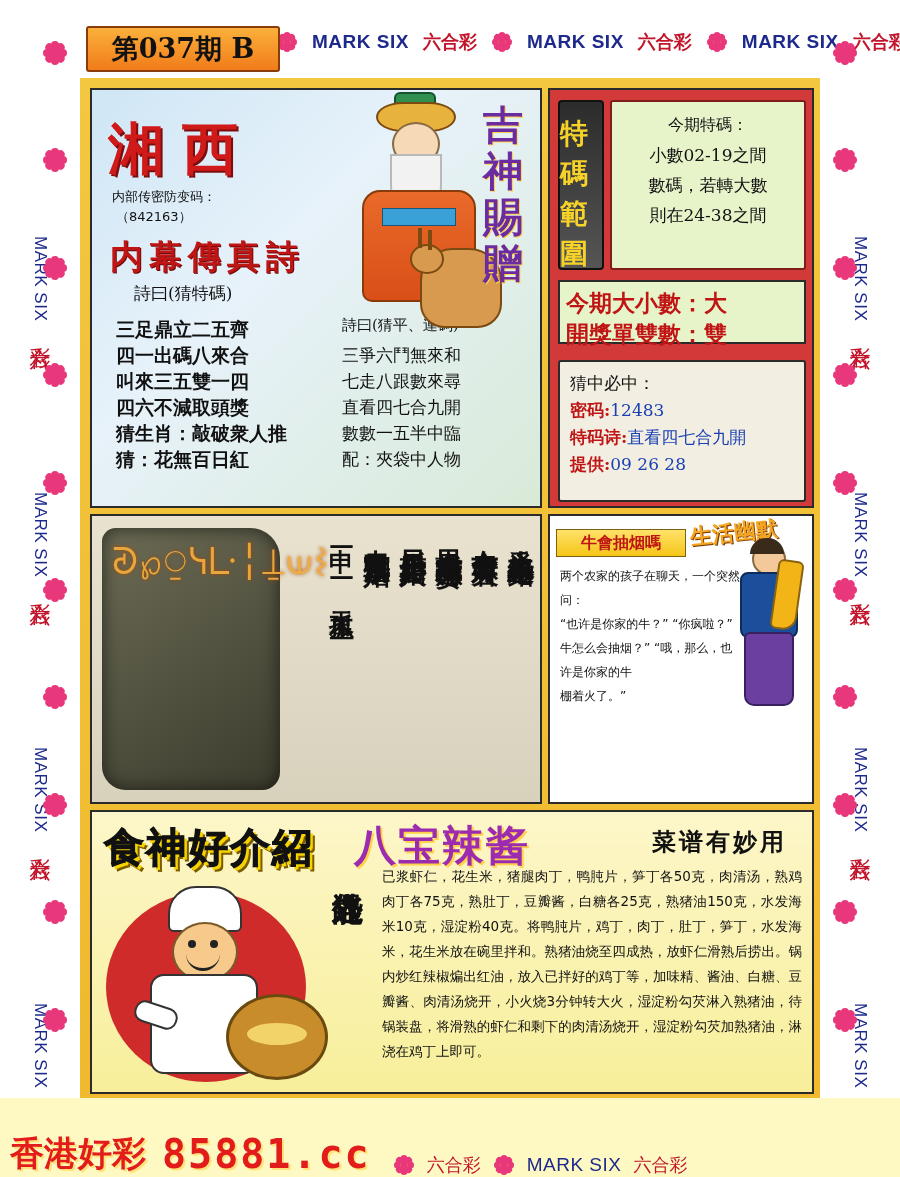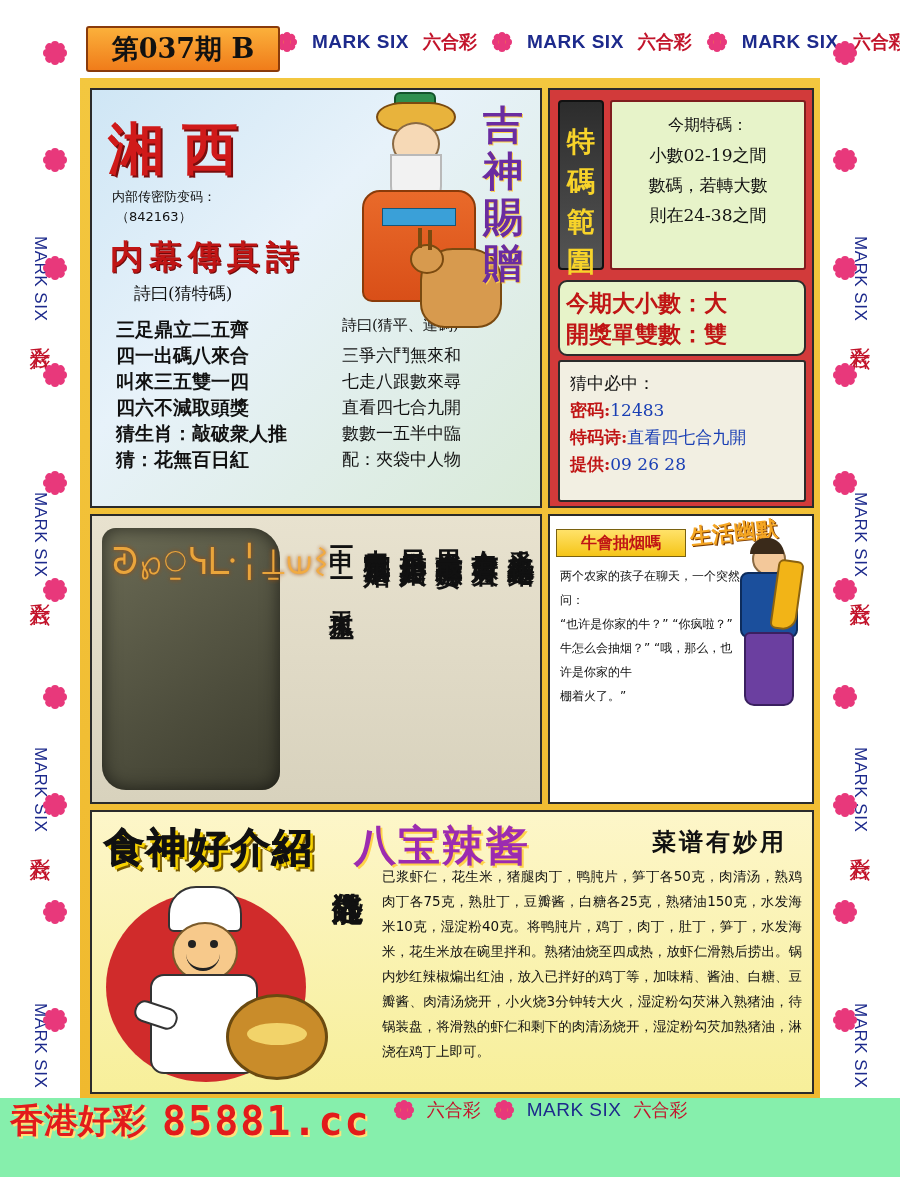--- a/index.html
+++ b/index.html
@@ -155,9 +155,9 @@
     position:absolute;left:8px;top:10px;width:46px;height:170px;
     background:linear-gradient(#2c2c2c,#555);
     border:2px solid #111;border-radius:4px;
-    color:#f7d32a;font-weight:bold;font-size:28px;text-align:center;
-    font-family:"DejaVu Serif","Liberation Serif",serif;
-    line-height:40px;padding-top:20px;box-sizing:border-box;
+    color:#f7d32a;font-weight:bold;font-size:28px;text-align:left;
+    font-family:"DejaVu Serif","Liberation Serif",serif;
+    line-height:40px;padding-top:12px;box-sizing:border-box;
   }
   .tema-box{
     position:absolute;left:60px;top:10px;width:196px;height:170px;

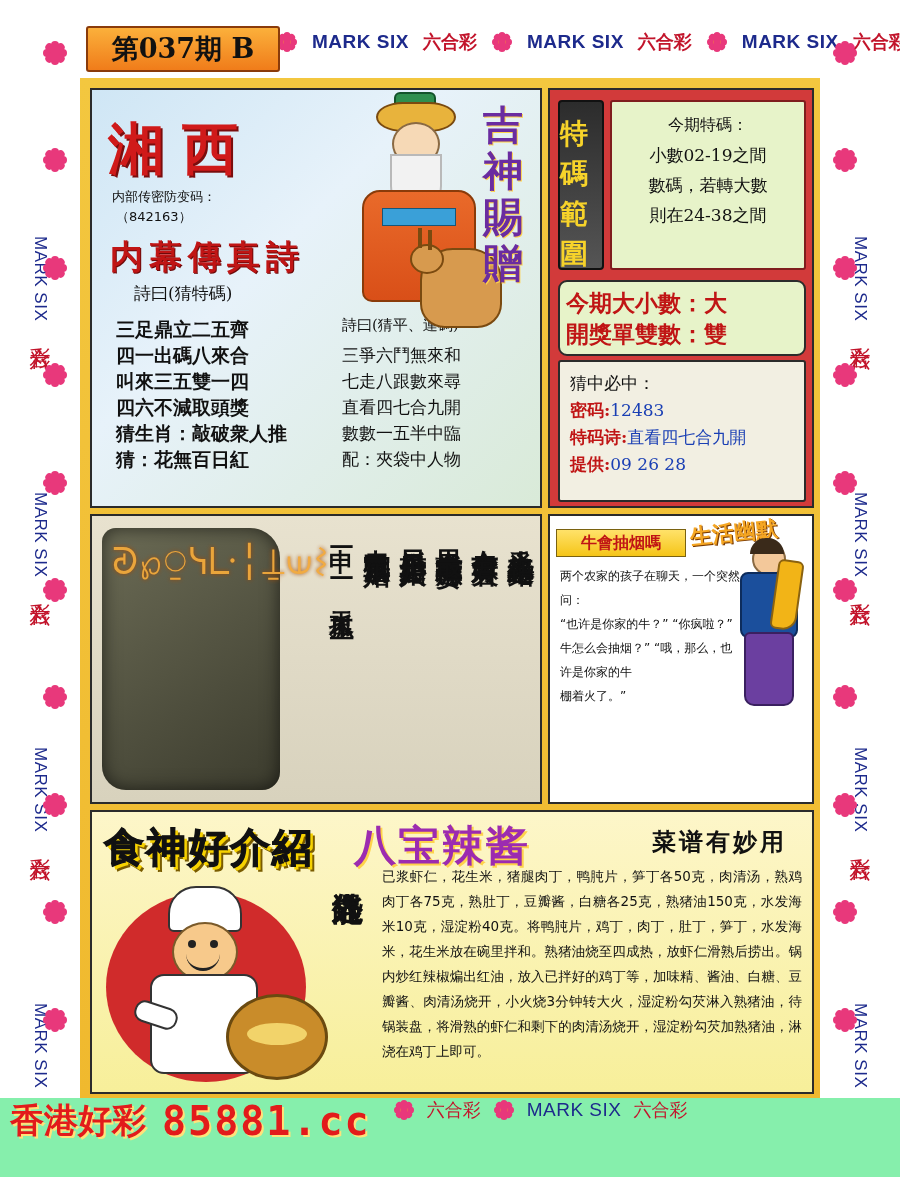--- a/index.html
+++ b/index.html
@@ -168,8 +168,8 @@
   }
   .tema-box .t0{font-size:16px;}
   .daxiao{
-    position:absolute;left:8px;top:190px;width:248px;height:76px;
-    background:#e7f3c9;border:2px solid #2b2b2b;border-radius:9px;
+    position:absolute;left:8px;top:190px;width:248px;height:64px;
+    background:#e7f3c9;border:2px solid #2b2b2b;border-radius:0;
     padding:5px 6px;box-sizing:border-box;
   }
   .daxiao div{

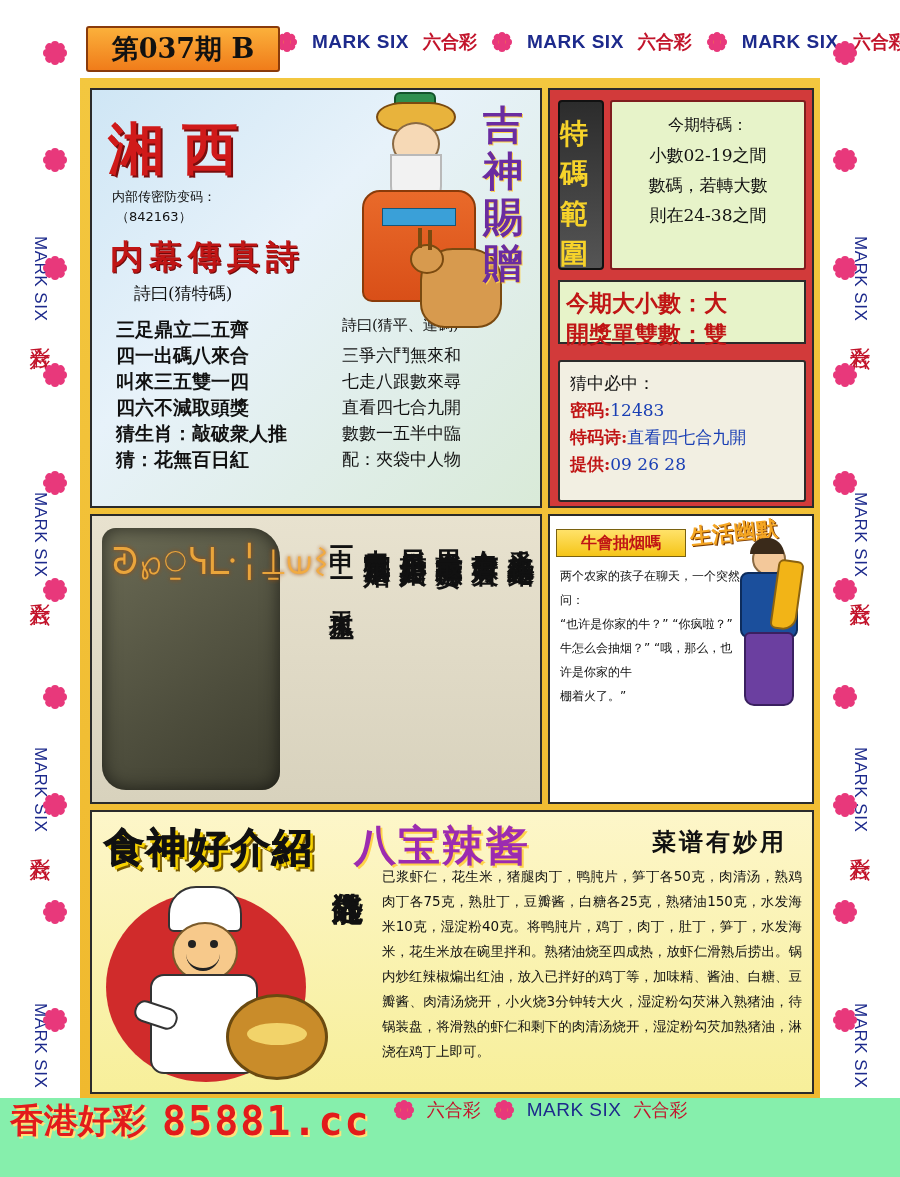--- a/index.html
+++ b/index.html
@@ -294,7 +294,7 @@
   
   .footer{
     position:absolute;left:0;top:1098px;width:900px;height:79px;
-    background:#86efac;display:flex;align-items:flex-start;gap:16px;padding-left:10px;
+    background:#fef9c3;display:flex;align-items:flex-end;gap:16px;padding-left:10px;
     box-sizing:border-box;
   }
   .footer .hk{

